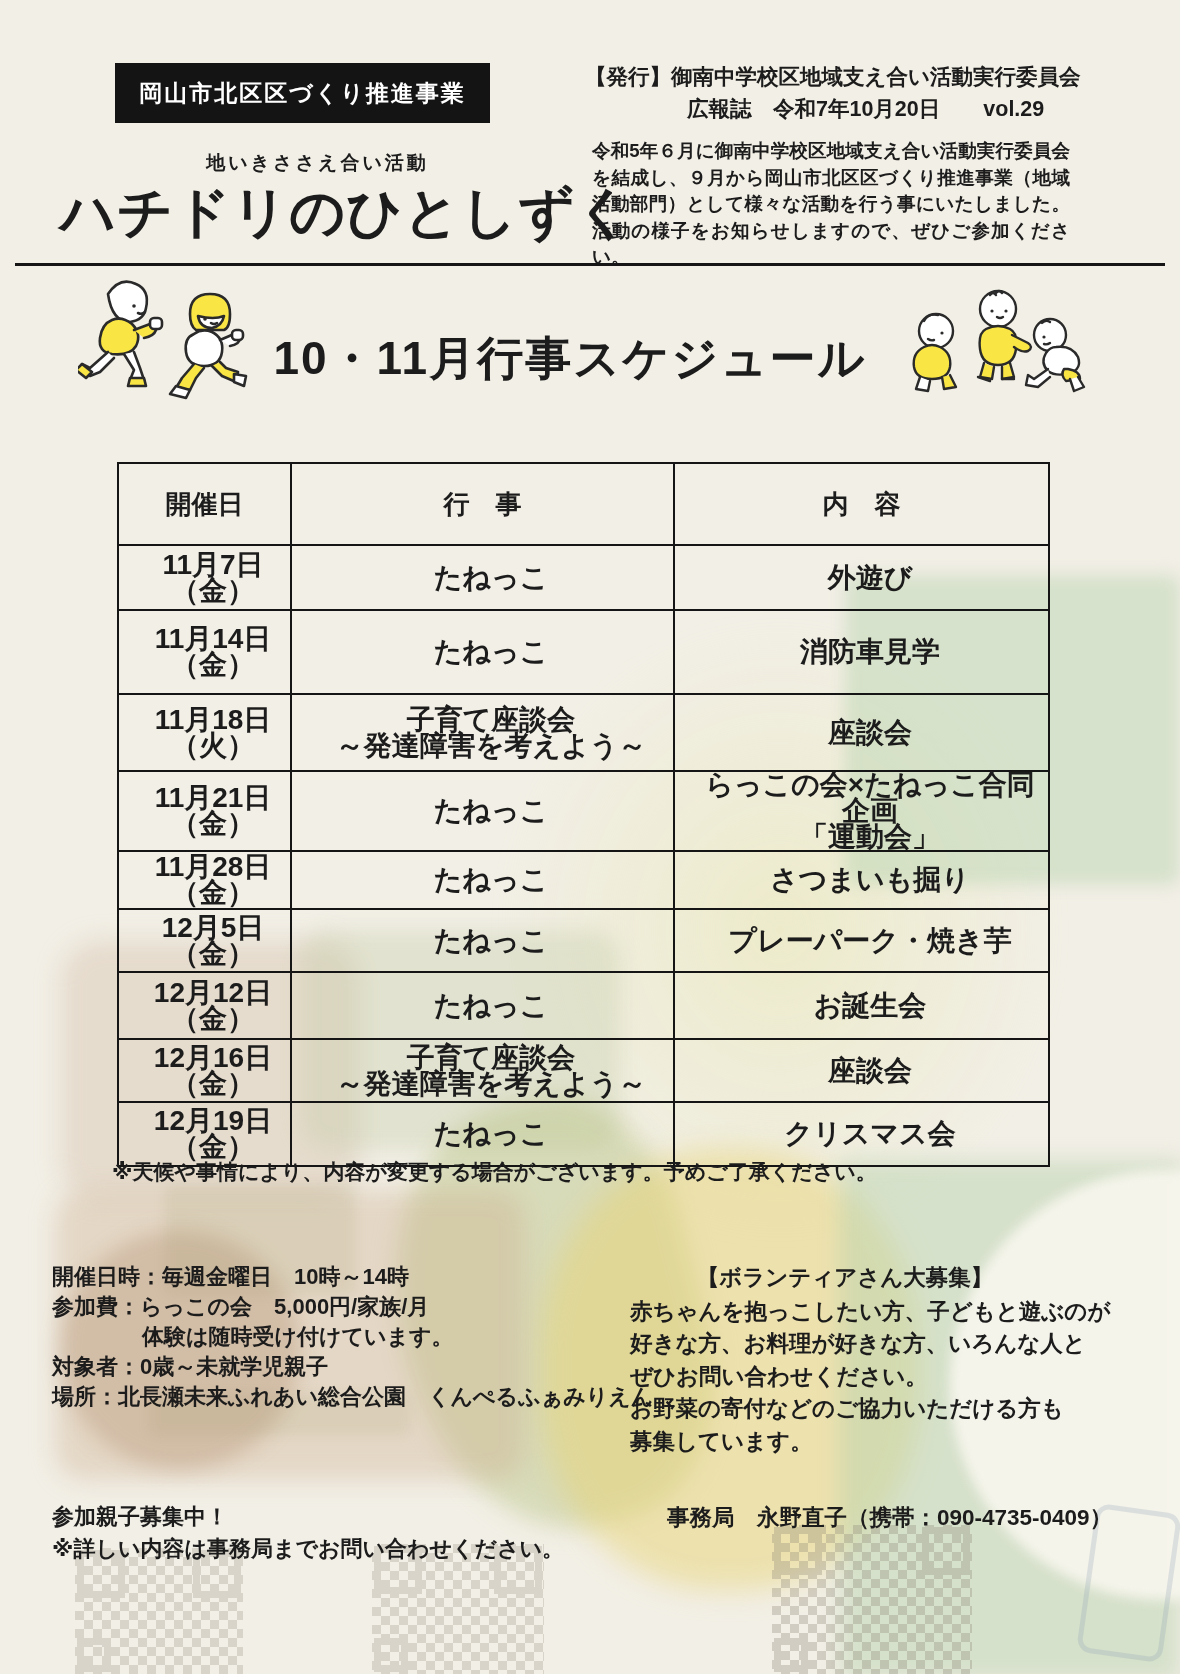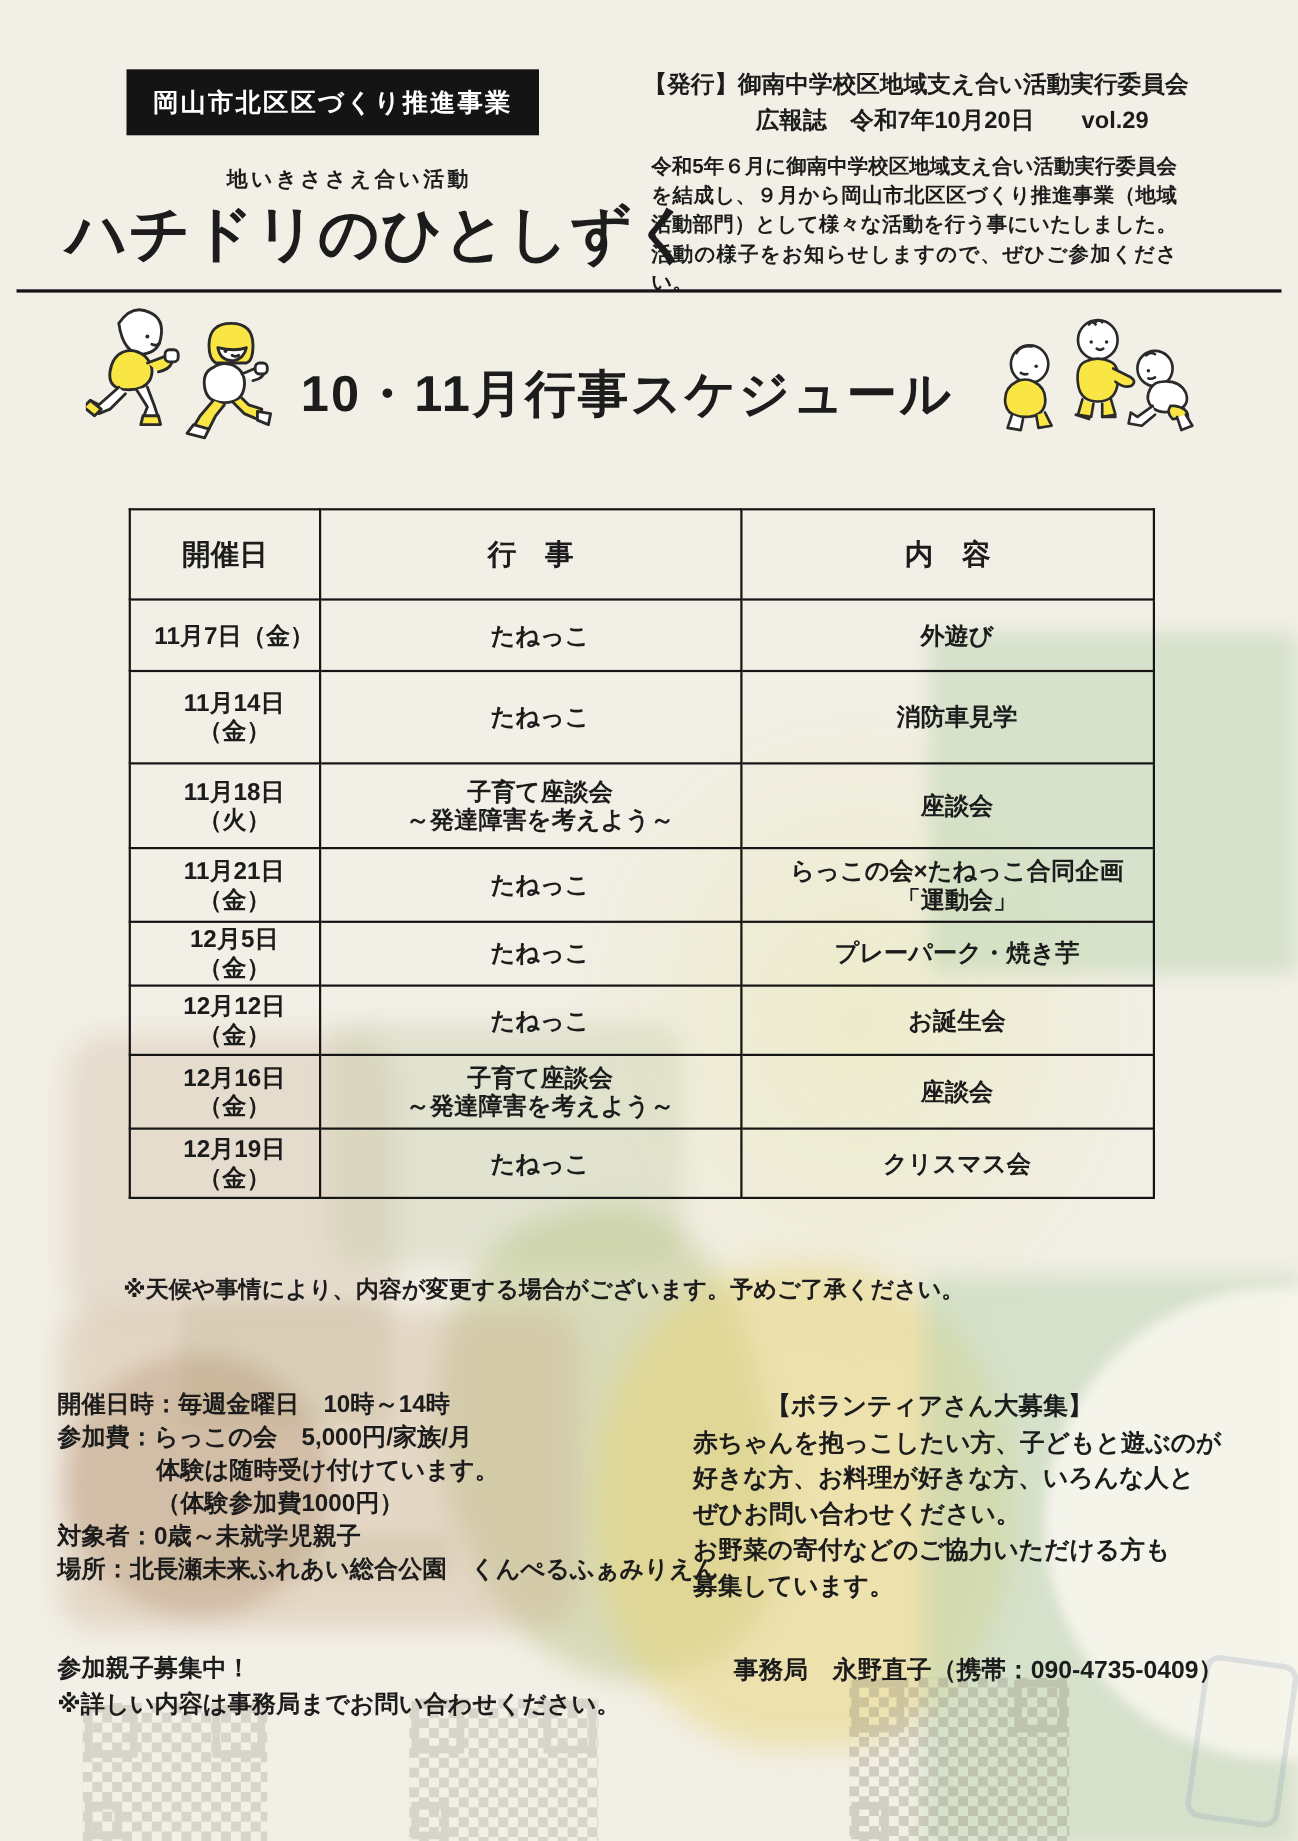--- a/index.html
+++ b/index.html
@@ -36,7 +36,7 @@
   table.sched{position:absolute;left:117px;top:462px;width:931px;border-collapse:collapse;z-index:1;background:transparent;table-layout:fixed;}
   table.sched th,table.sched td{border:2.5px solid #151515;text-align:center;vertical-align:middle;padding:0 4px;}
   table.sched th{font-size:26px;font-weight:bold;height:82px;}
-  table.sched td{font-size:22px;font-weight:600;white-space:pre-line;line-height:26px;padding-left:21px;}
+  table.sched td{font-size:28px;font-weight:600;white-space:pre-line;line-height:26px;padding-left:21px;}
   col.c1{width:173px;} col.c2{width:383px;} col.c3{width:375px;}
   tbody tr:nth-child(1) td{height:65px;} tbody tr:nth-child(2) td{height:84px;}
   tbody tr:nth-child(3) td{height:77px;} tbody tr:nth-child(4) td{height:67px;}

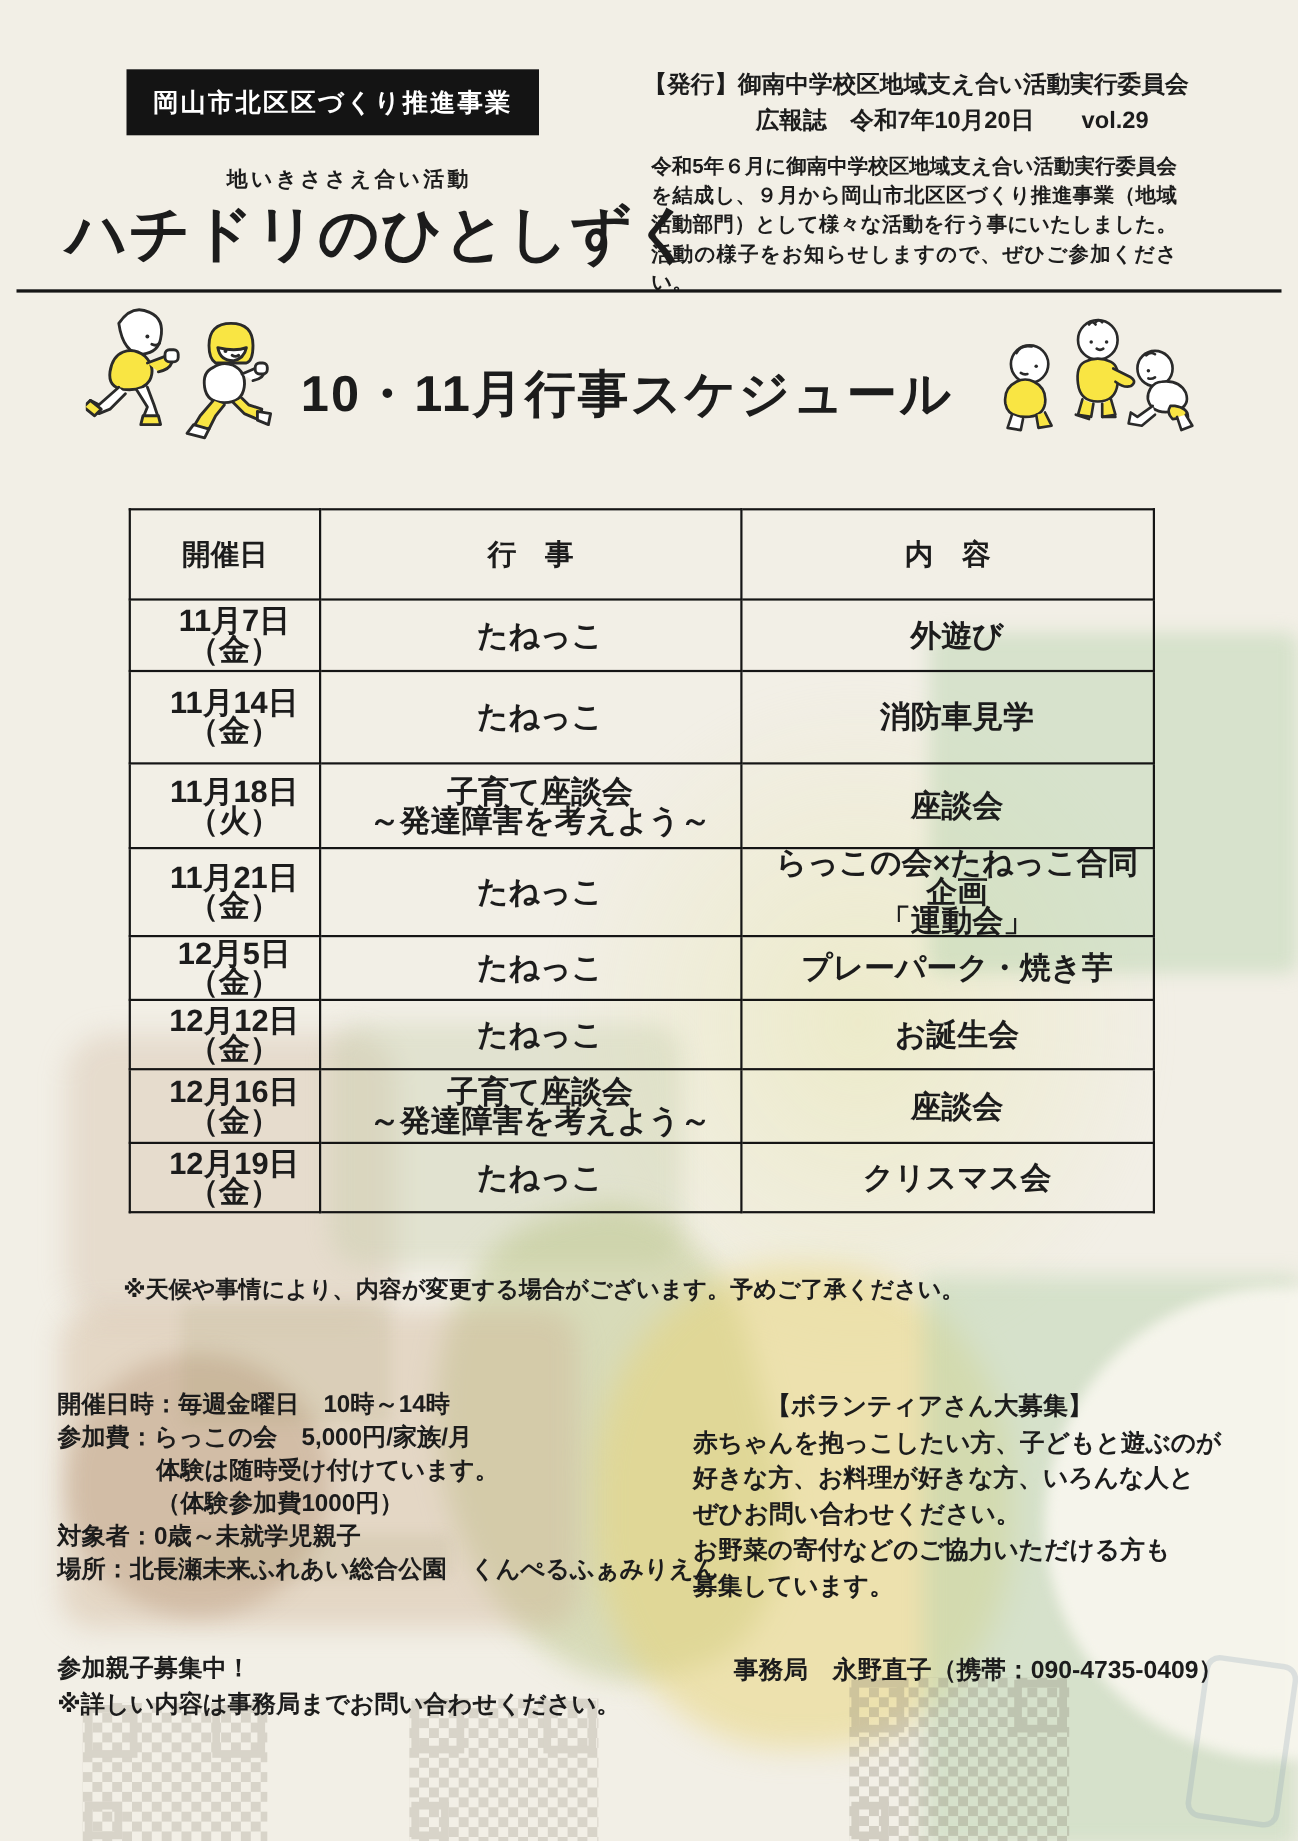--- a/index.html
+++ b/index.html
@@ -203,6 +203,11 @@
 「運動会」</td>
         </tr>
         <tr>
+          <td>11月28日（金）</td>
+          <td>たねっこ</td>
+          <td>さつまいも掘り</td>
+        </tr>
+        <tr>
           <td>12月5日（金）</td>
           <td>たねっこ</td>
           <td>プレーパーク・焼き芋</td>

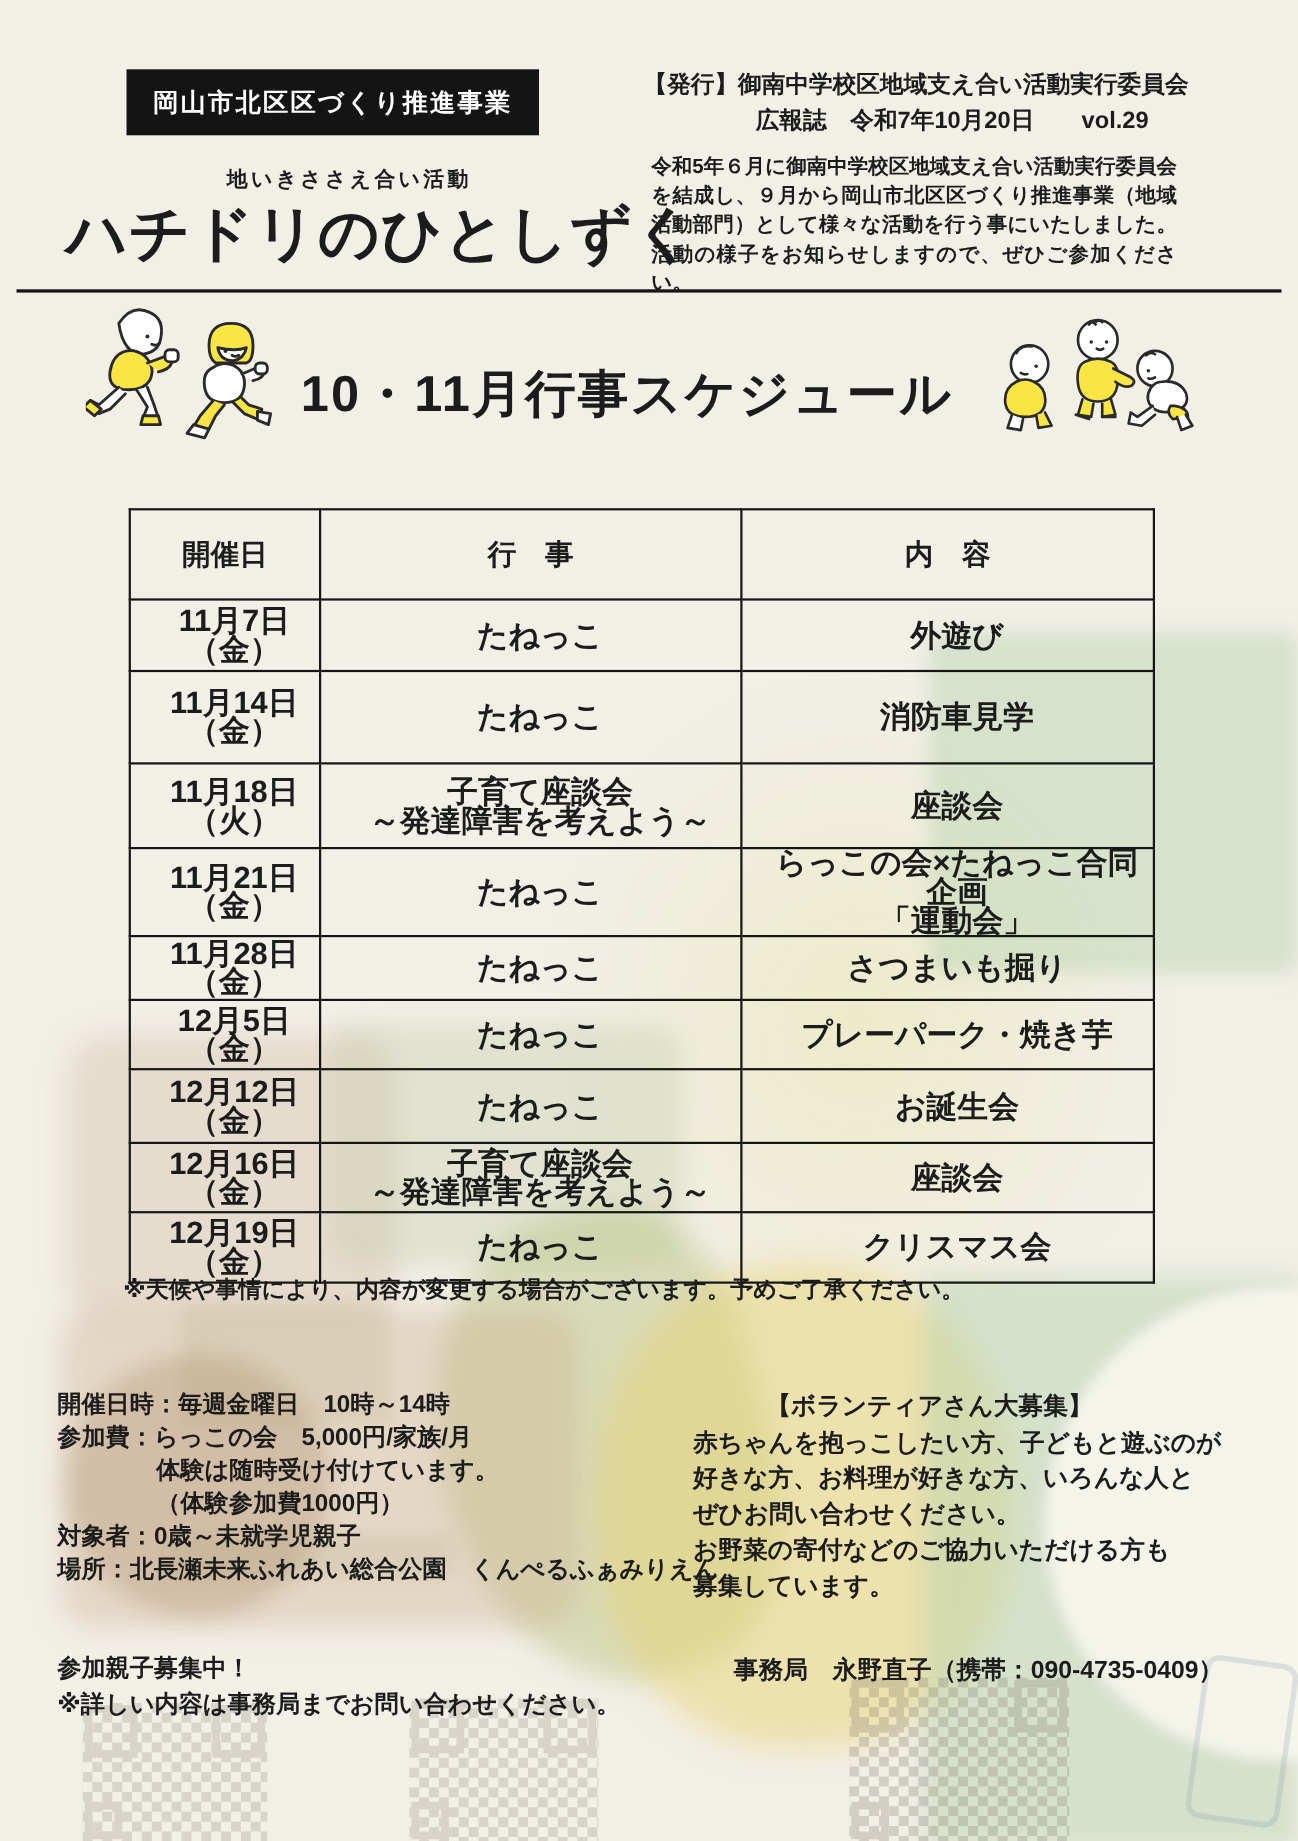--- a/index.html
+++ b/index.html
@@ -237,7 +237,6 @@
       <div class="line">開催日時：毎週金曜日　10時～14時</div>
       <div class="line">参加費：らっこの会　5,000円/家族/月</div>
       <div class="line indent">体験は随時受け付けています。</div>
-      <div class="line indent">（体験参加費1000円）</div>
       <div class="line">対象者：0歳～未就学児親子</div>
       <div class="line">場所：北長瀬未来ふれあい総合公園　くんぺるふぁみりえん</div>
     </div>

